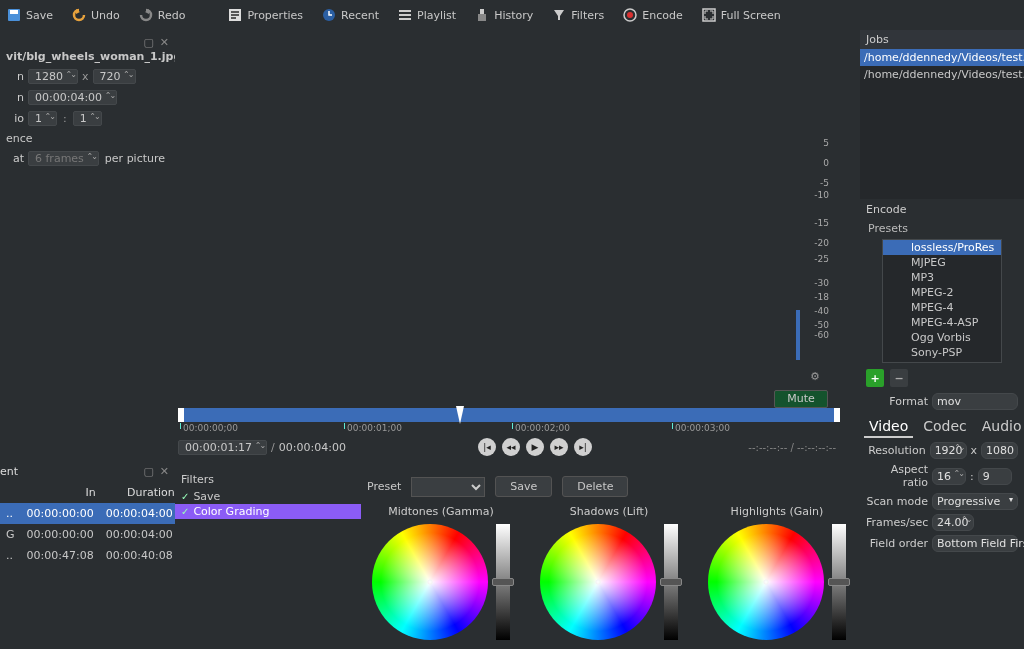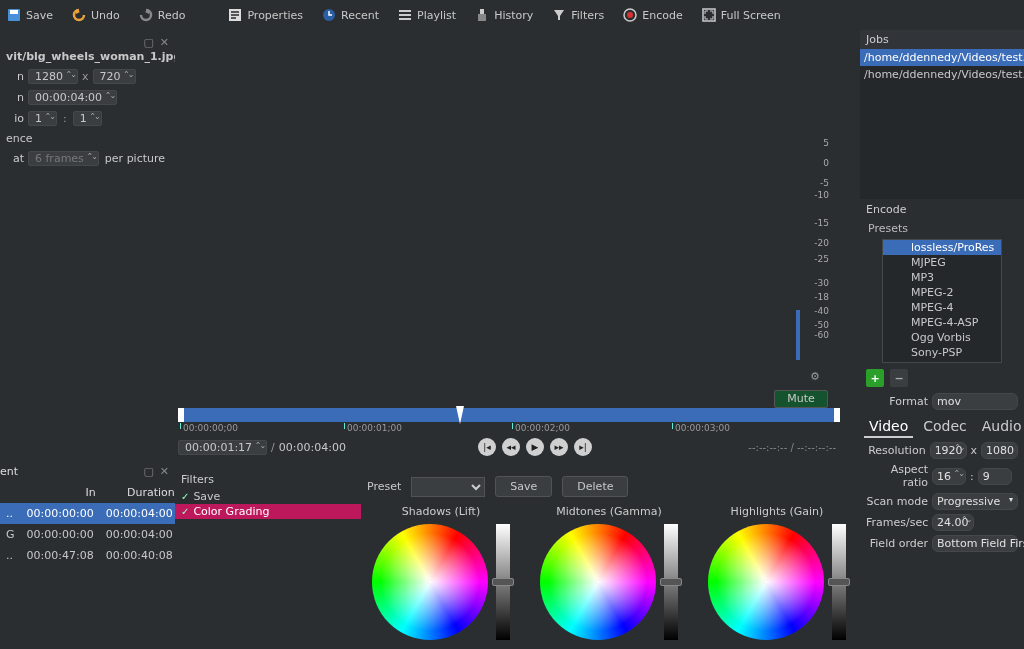--- a/index.html
+++ b/index.html
@@ -65,7 +65,7 @@
 }
 .filters-hdr { font-size: 11px; padding: 3px 6px; color: #ccc;}
 .filter-item { padding: 1px 6px; font-size: 11px;}
-.filter-item.sel { background: #be185d; color: #fff;}
+.filter-item.sel { background: #8b5cf6; color: #fff;}
 .chk::before { content: "✓"; color: #9fb; margin-right: 4px; font-size: 10px;}
 .color-panel {
   position: absolute; left: 361px; top: 470px; width: 497px; height: 179px;

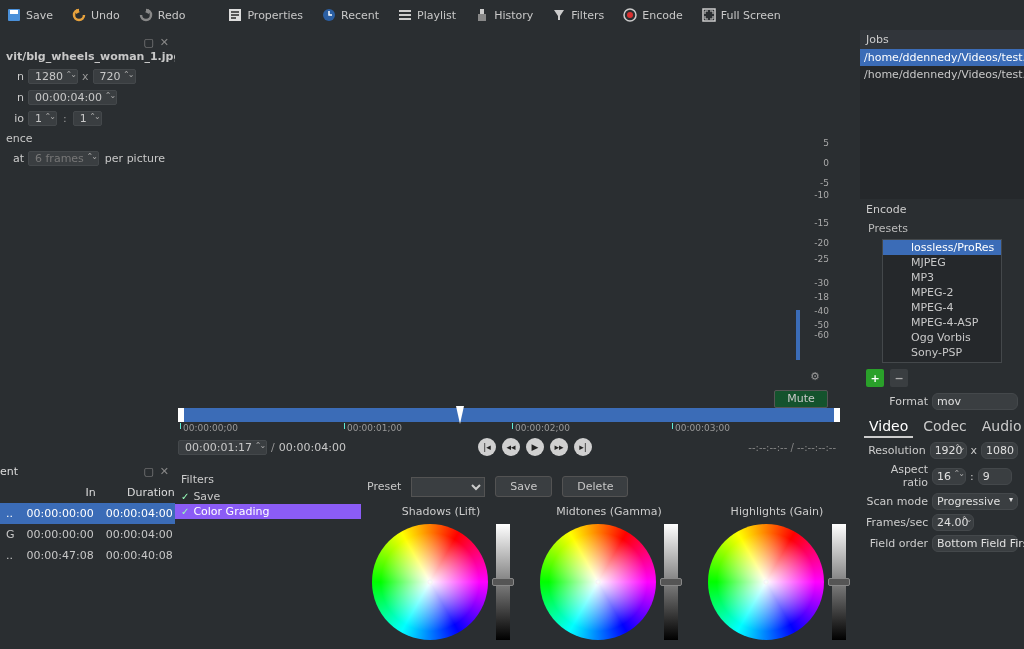--- a/index.html
+++ b/index.html
@@ -346,7 +346,7 @@
   </div>
   <div class="wheels">
     <div class="wheel-col">
-      <div class="label">Shadows (Lift)</div>
+      <div class="label">Midtones (Gamma)</div>
       <div class="wheel-row">
         <div class="wheel">
             <div class="dot"></div>
@@ -357,7 +357,7 @@
       </div>
     </div>
     <div class="wheel-col">
-      <div class="label">Midtones (Gamma)</div>
+      <div class="label">Shadows (Lift)</div>
       <div class="wheel-row">
         <div class="wheel">
             <div class="dot"></div>

